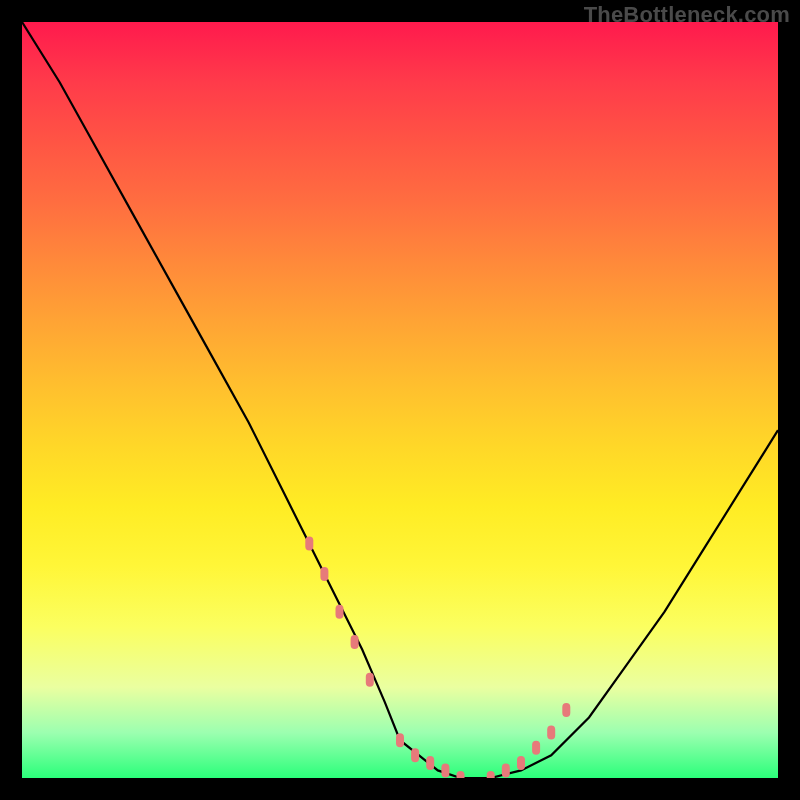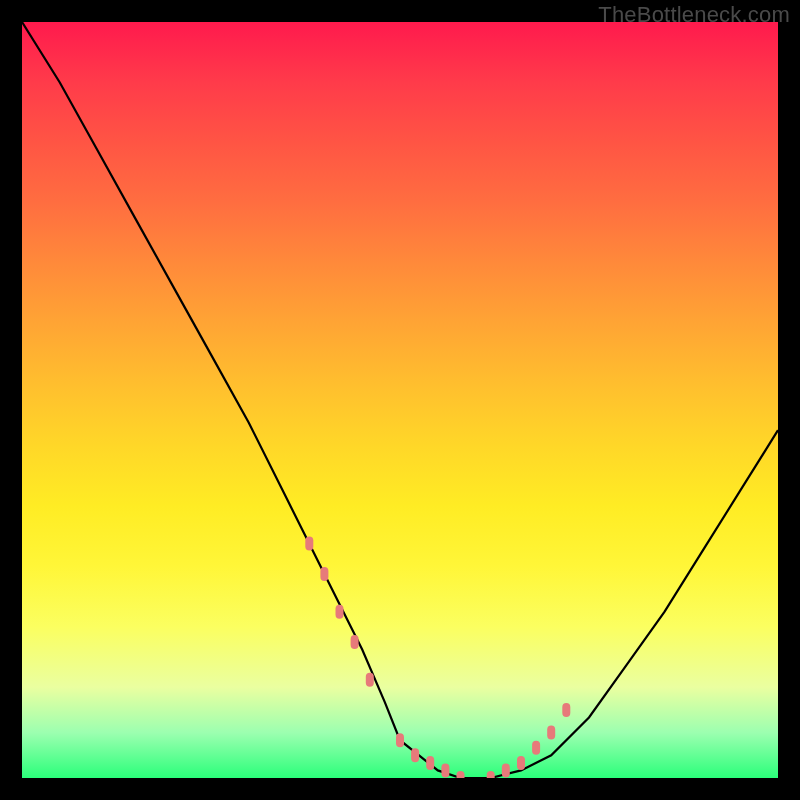--- a/index.html
+++ b/index.html
@@ -46,7 +46,7 @@
     right: 10px;
     color: #4a4a4a;
     font-size: 22px;
-    font-weight: 400;
+    font-weight: 700;
     letter-spacing: 0.2px;
     z-index: 10;
   }

